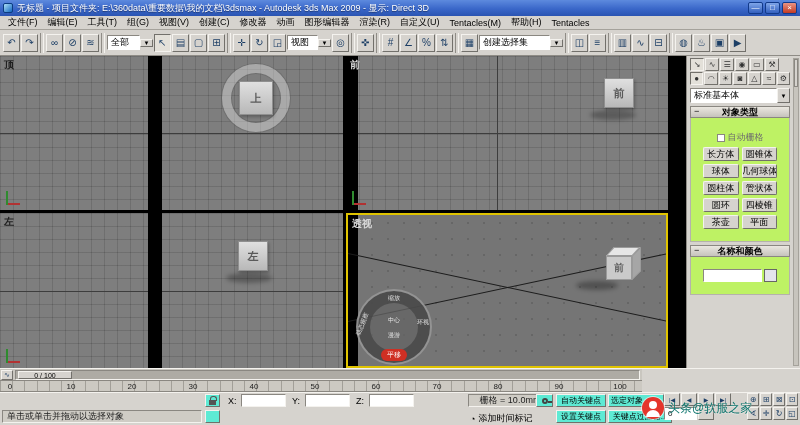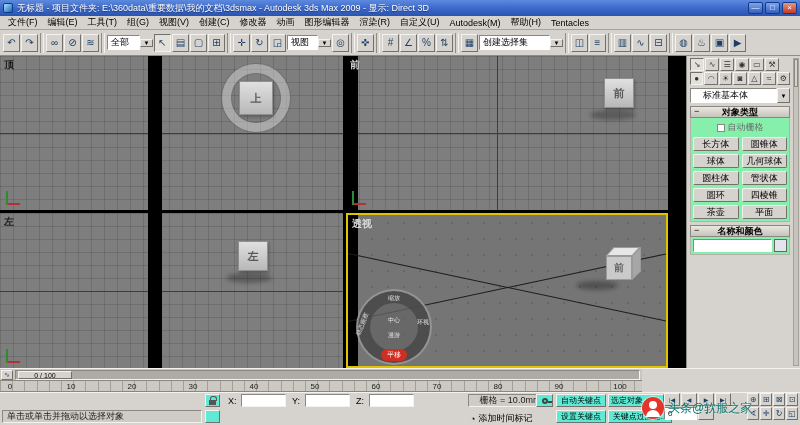--- a/index.html
+++ b/index.html
@@ -169,7 +169,7 @@
       <div class="menu-item">图形编辑器</div>
       <div class="menu-item">渲染(R)</div>
       <div class="menu-item">自定义(U)</div>
-      <div class="menu-item">Autodesk(M)</div>
+      <div class="menu-item">Tentacles(M)</div>
       <div class="menu-item">帮助(H)</div>
       <div class="menu-item">Tentacles</div>
     </div>

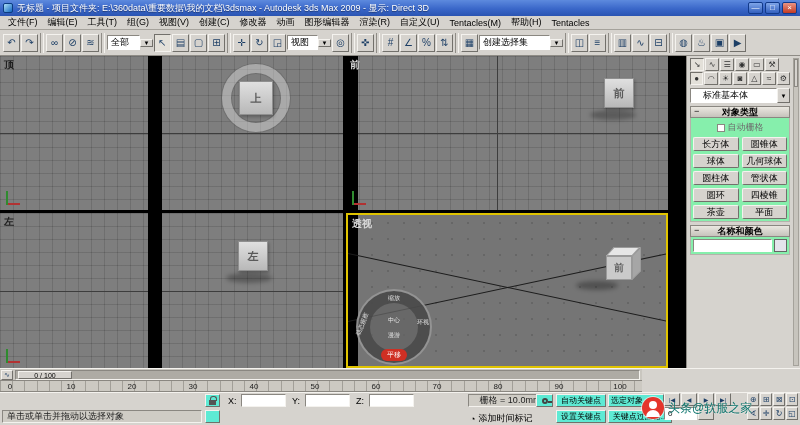--- a/index.html
+++ b/index.html
@@ -78,7 +78,7 @@
 .cmd-tab{width:14px;height:13px;display:flex;align-items:center;justify-content:center;font-size:8px;color:#333;background:#d6d3ce;border:1px solid;border-color:#f4f2ee #72706b #72706b #f4f2ee}
 .cmd-tab.active{border-color:#72706b #f4f2ee #f4f2ee #72706b;background:#e3e0d9}
 .cmd-drop{display:flex;height:15px;margin:3px 0 1px;align-items:stretch}
-.cmd-drop .val{flex:1;display:flex;align-items:center;padding:0 12px;background:#fff;border:1px solid;border-color:#8a8781 #fff #fff #8a8781;font-size:9px;white-space:nowrap;overflow:hidden}
+.cmd-drop .val{flex:1;display:flex;align-items:center;padding:0 3px;background:#fff;border:1px solid;border-color:#8a8781 #fff #fff #8a8781;font-size:9px;white-space:nowrap;overflow:hidden}
 .cmd-drop .arr{width:13px;display:flex;align-items:center;justify-content:center;font-size:6px;background:#d6d3ce;border:1px solid;border-color:#f4f2ee #72706b #72706b #f4f2ee}
 .rollout{height:12px;margin-top:3px;background:linear-gradient(#eae7e0,#c6c3bc);border:1px solid #8a8781;display:flex;align-items:center;justify-content:center;font-size:9px;font-weight:bold;position:relative}
 .rollout .minus{position:absolute;left:3px;top:-1px;font-weight:normal}

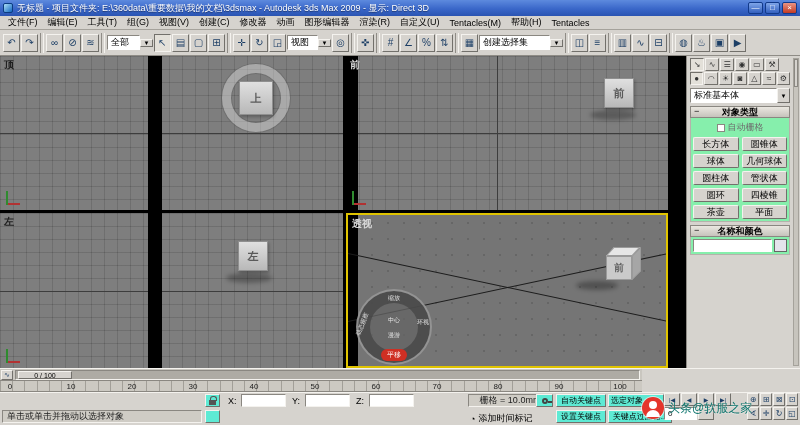--- a/index.html
+++ b/index.html
@@ -82,7 +82,7 @@
 .cmd-drop .arr{width:13px;display:flex;align-items:center;justify-content:center;font-size:6px;background:#d6d3ce;border:1px solid;border-color:#f4f2ee #72706b #72706b #f4f2ee}
 .rollout{height:12px;margin-top:3px;background:linear-gradient(#eae7e0,#c6c3bc);border:1px solid #8a8781;display:flex;align-items:center;justify-content:center;font-size:9px;font-weight:bold;position:relative}
 .rollout .minus{position:absolute;left:3px;top:-1px;font-weight:normal}
-.roll-body{border:1px solid #b5b2ab;border-top:none;padding:2px;background:#86efac}
+.roll-body{border:1px solid #b5b2ab;border-top:none;padding:12px;background:#bef264}
 .autogrid{display:flex;align-items:center;gap:3px;color:#6e6e6e;margin:1px 0 3px;justify-content:center}
 .chk{width:8px;height:8px;background:#fff;border:1px solid #8a8781}
 .objgrid{display:grid;grid-template-columns:1fr 1fr;gap:3px}

